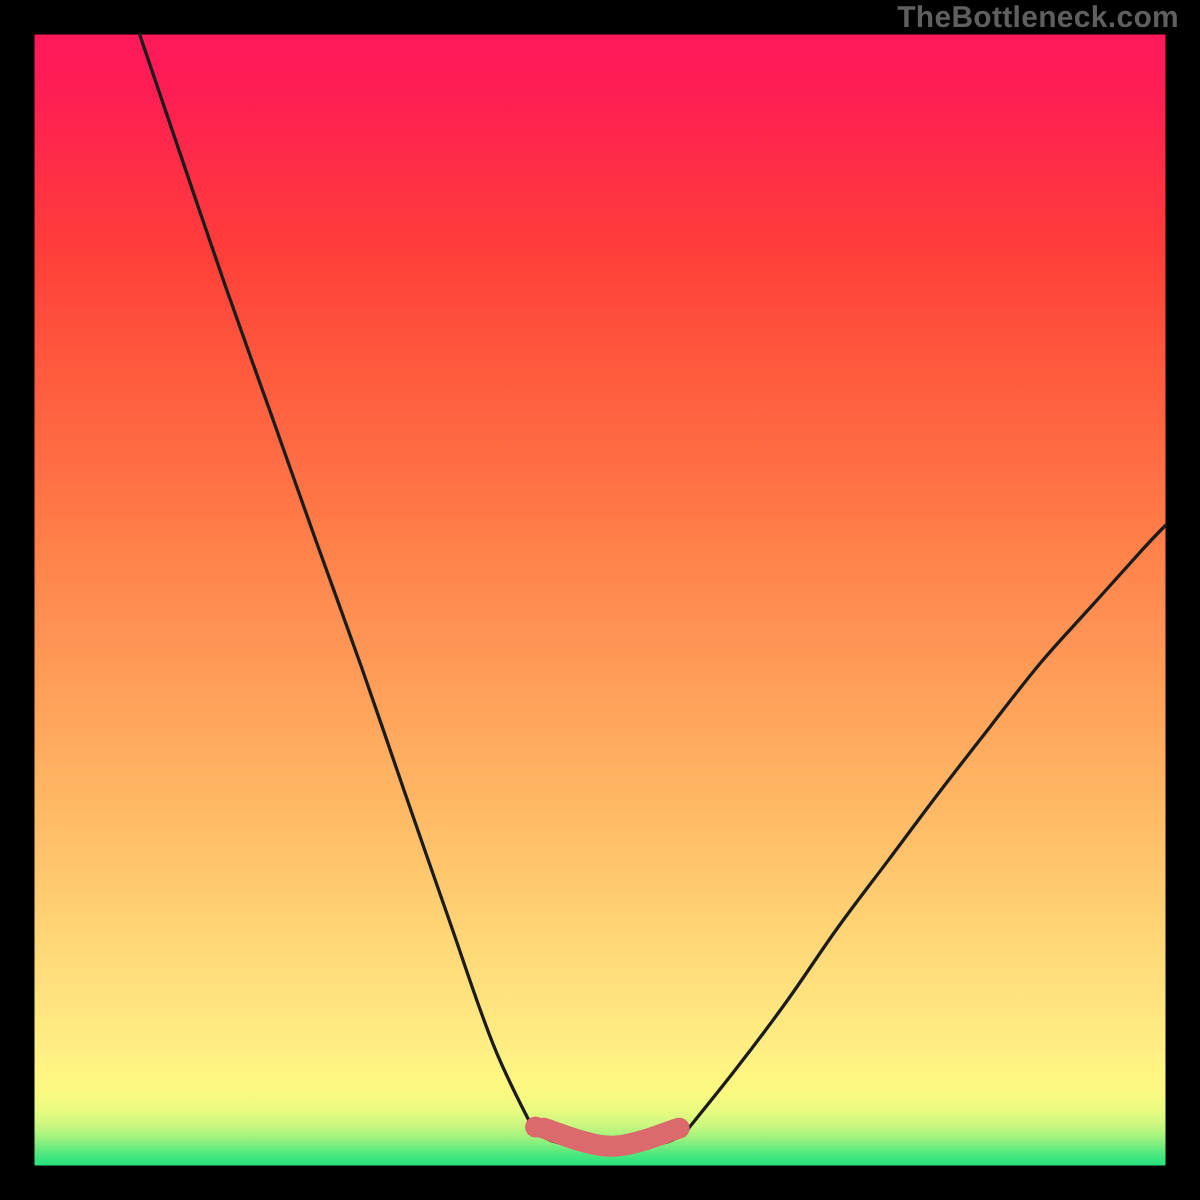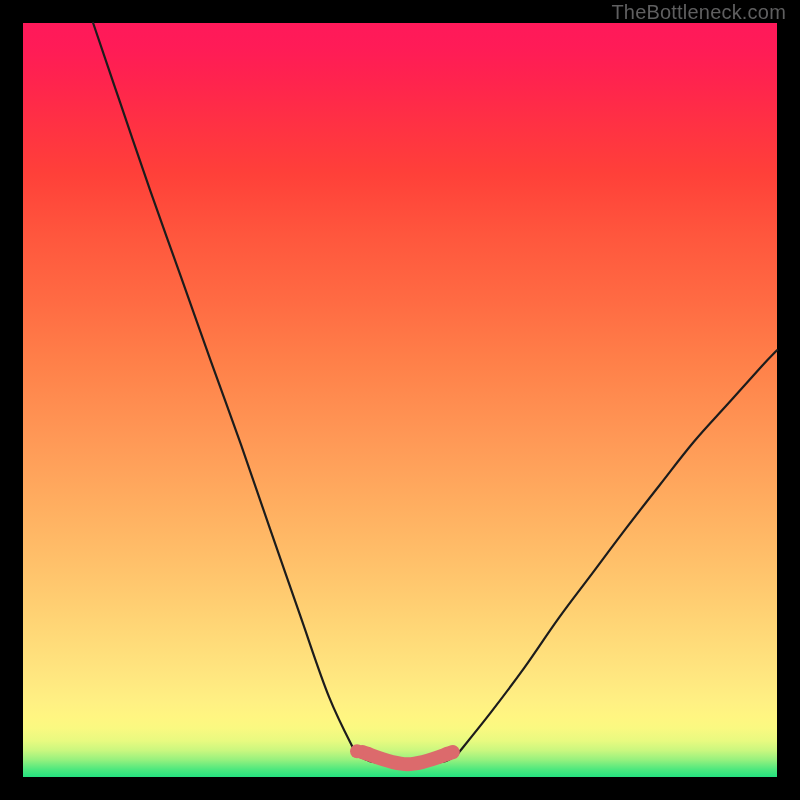--- a/index.html
+++ b/index.html
@@ -61,7 +61,7 @@
     color: #5f5f60;
     font-family: Arial, Helvetica, sans-serif;
     font-size: 20px;
-    font-weight: 400;
+    font-weight: 700;
     letter-spacing: 0.2px;
   }
 </style>

